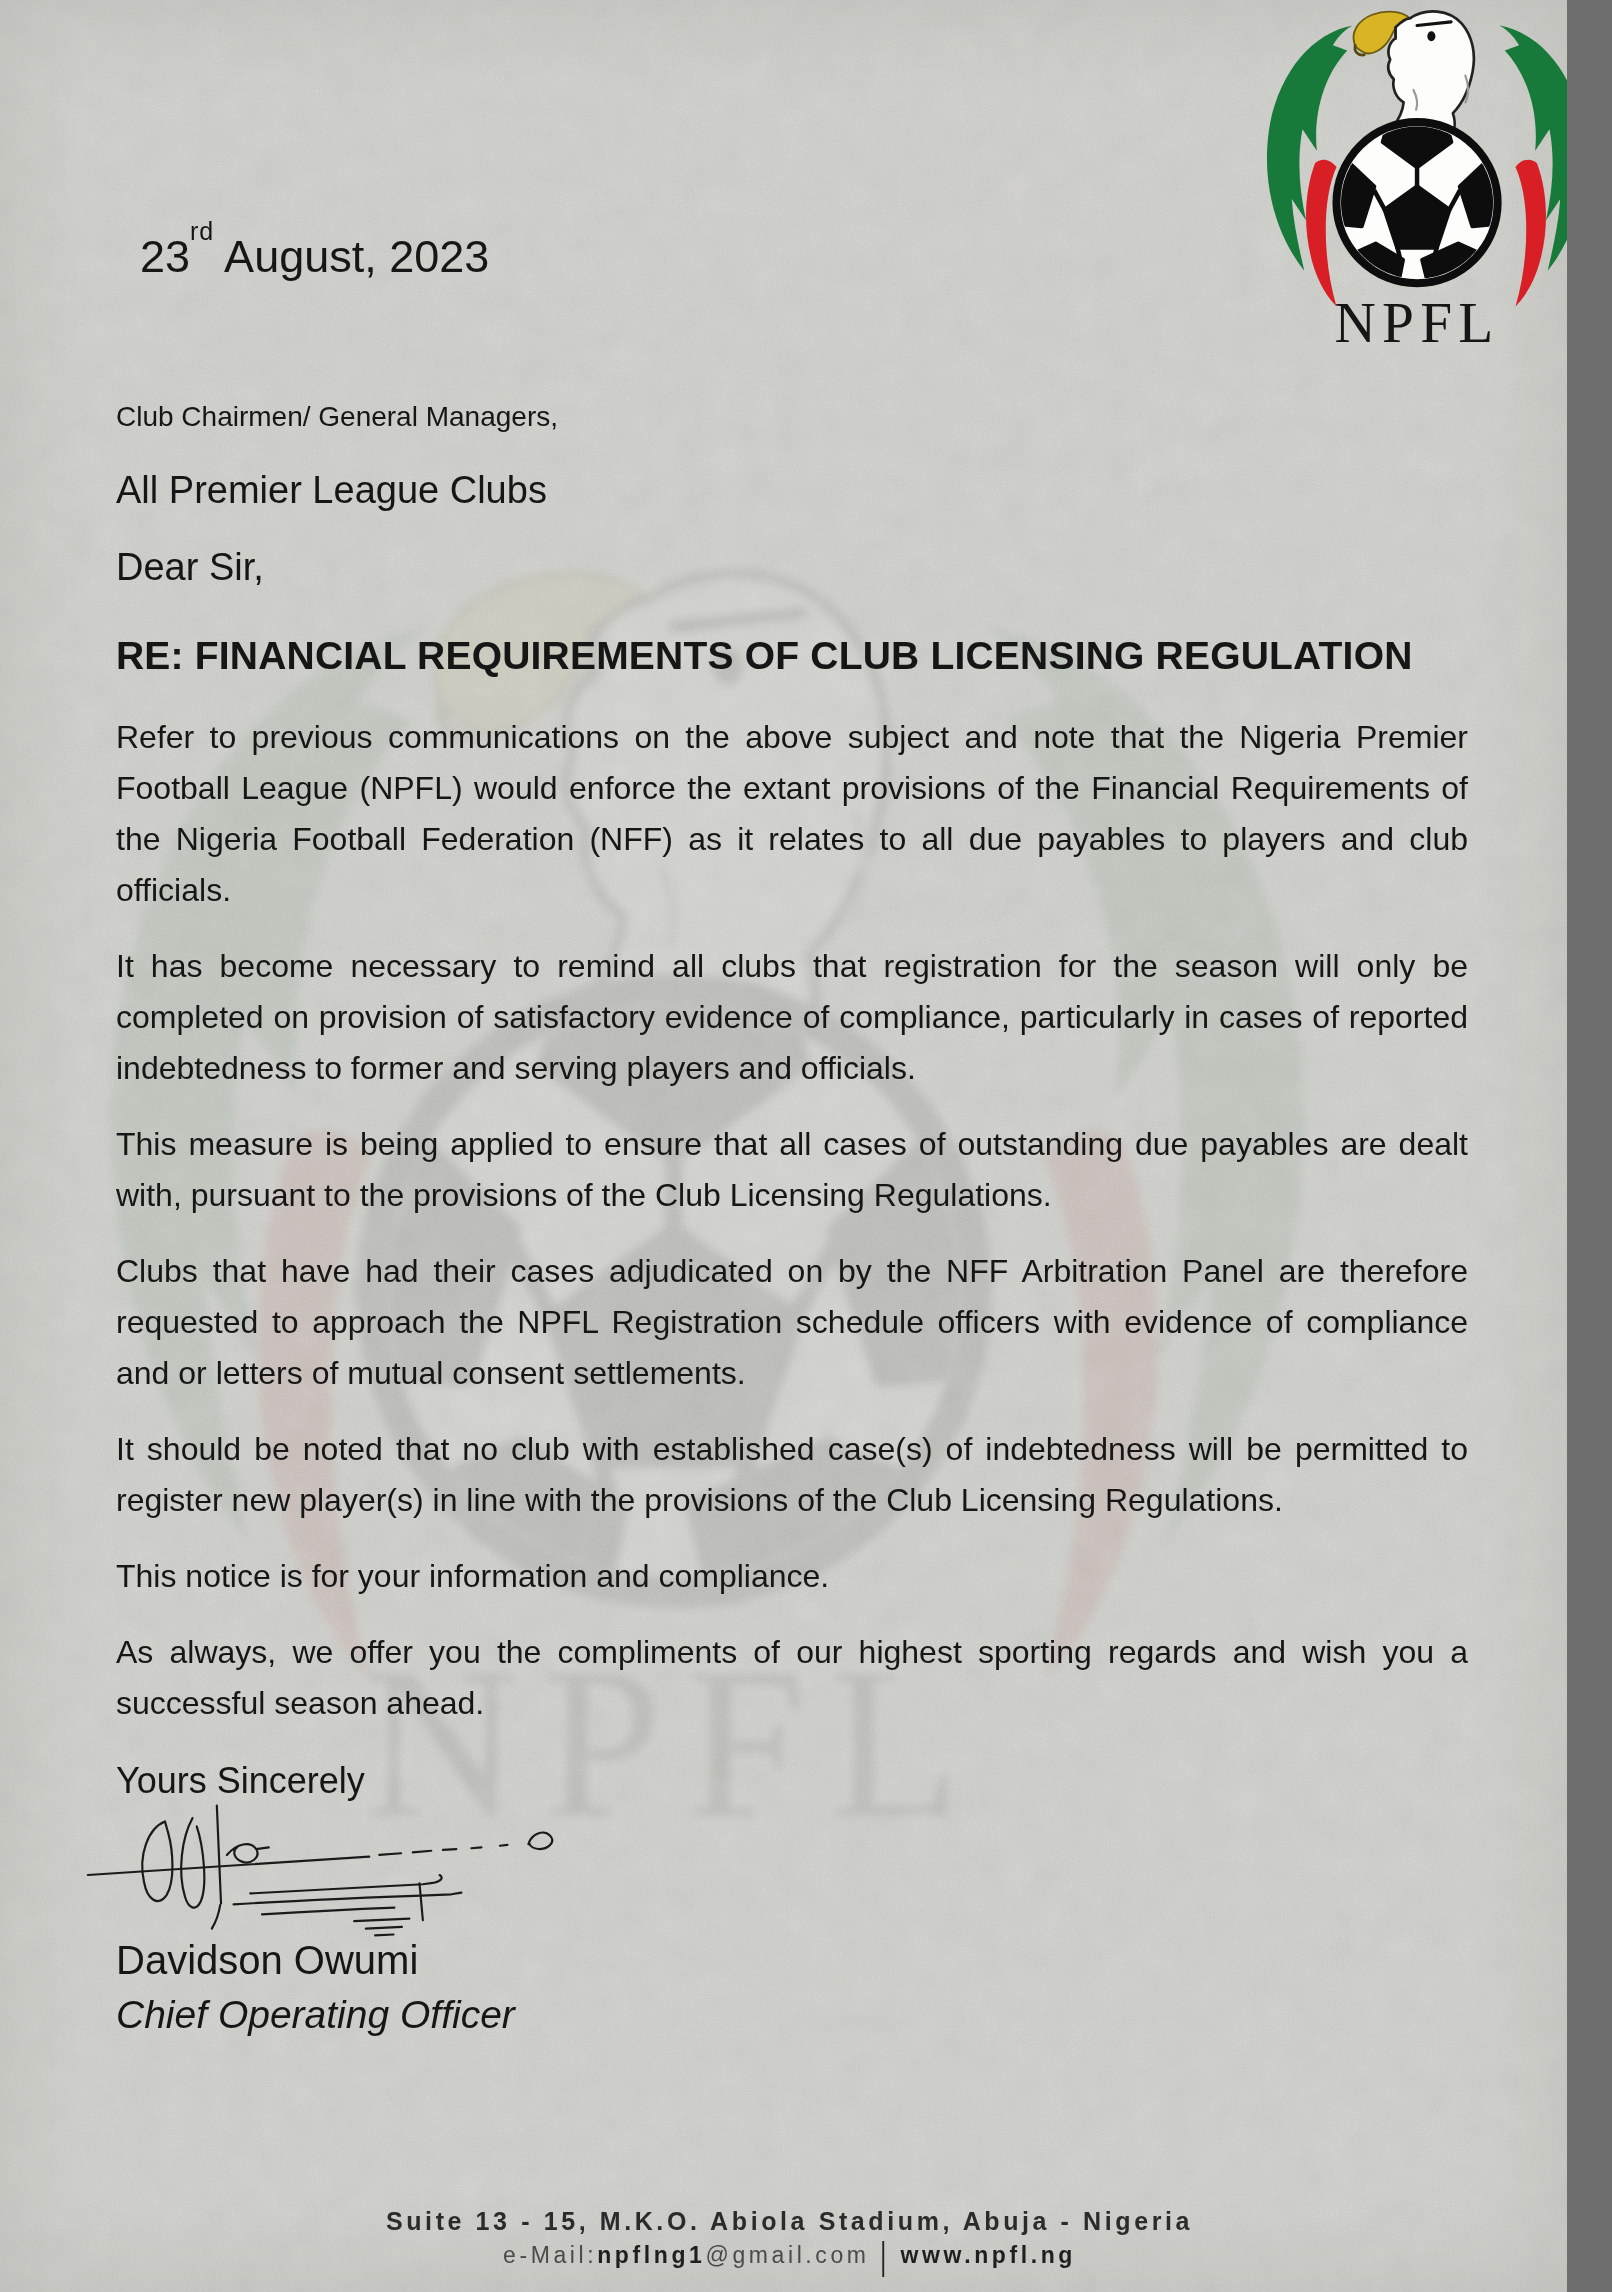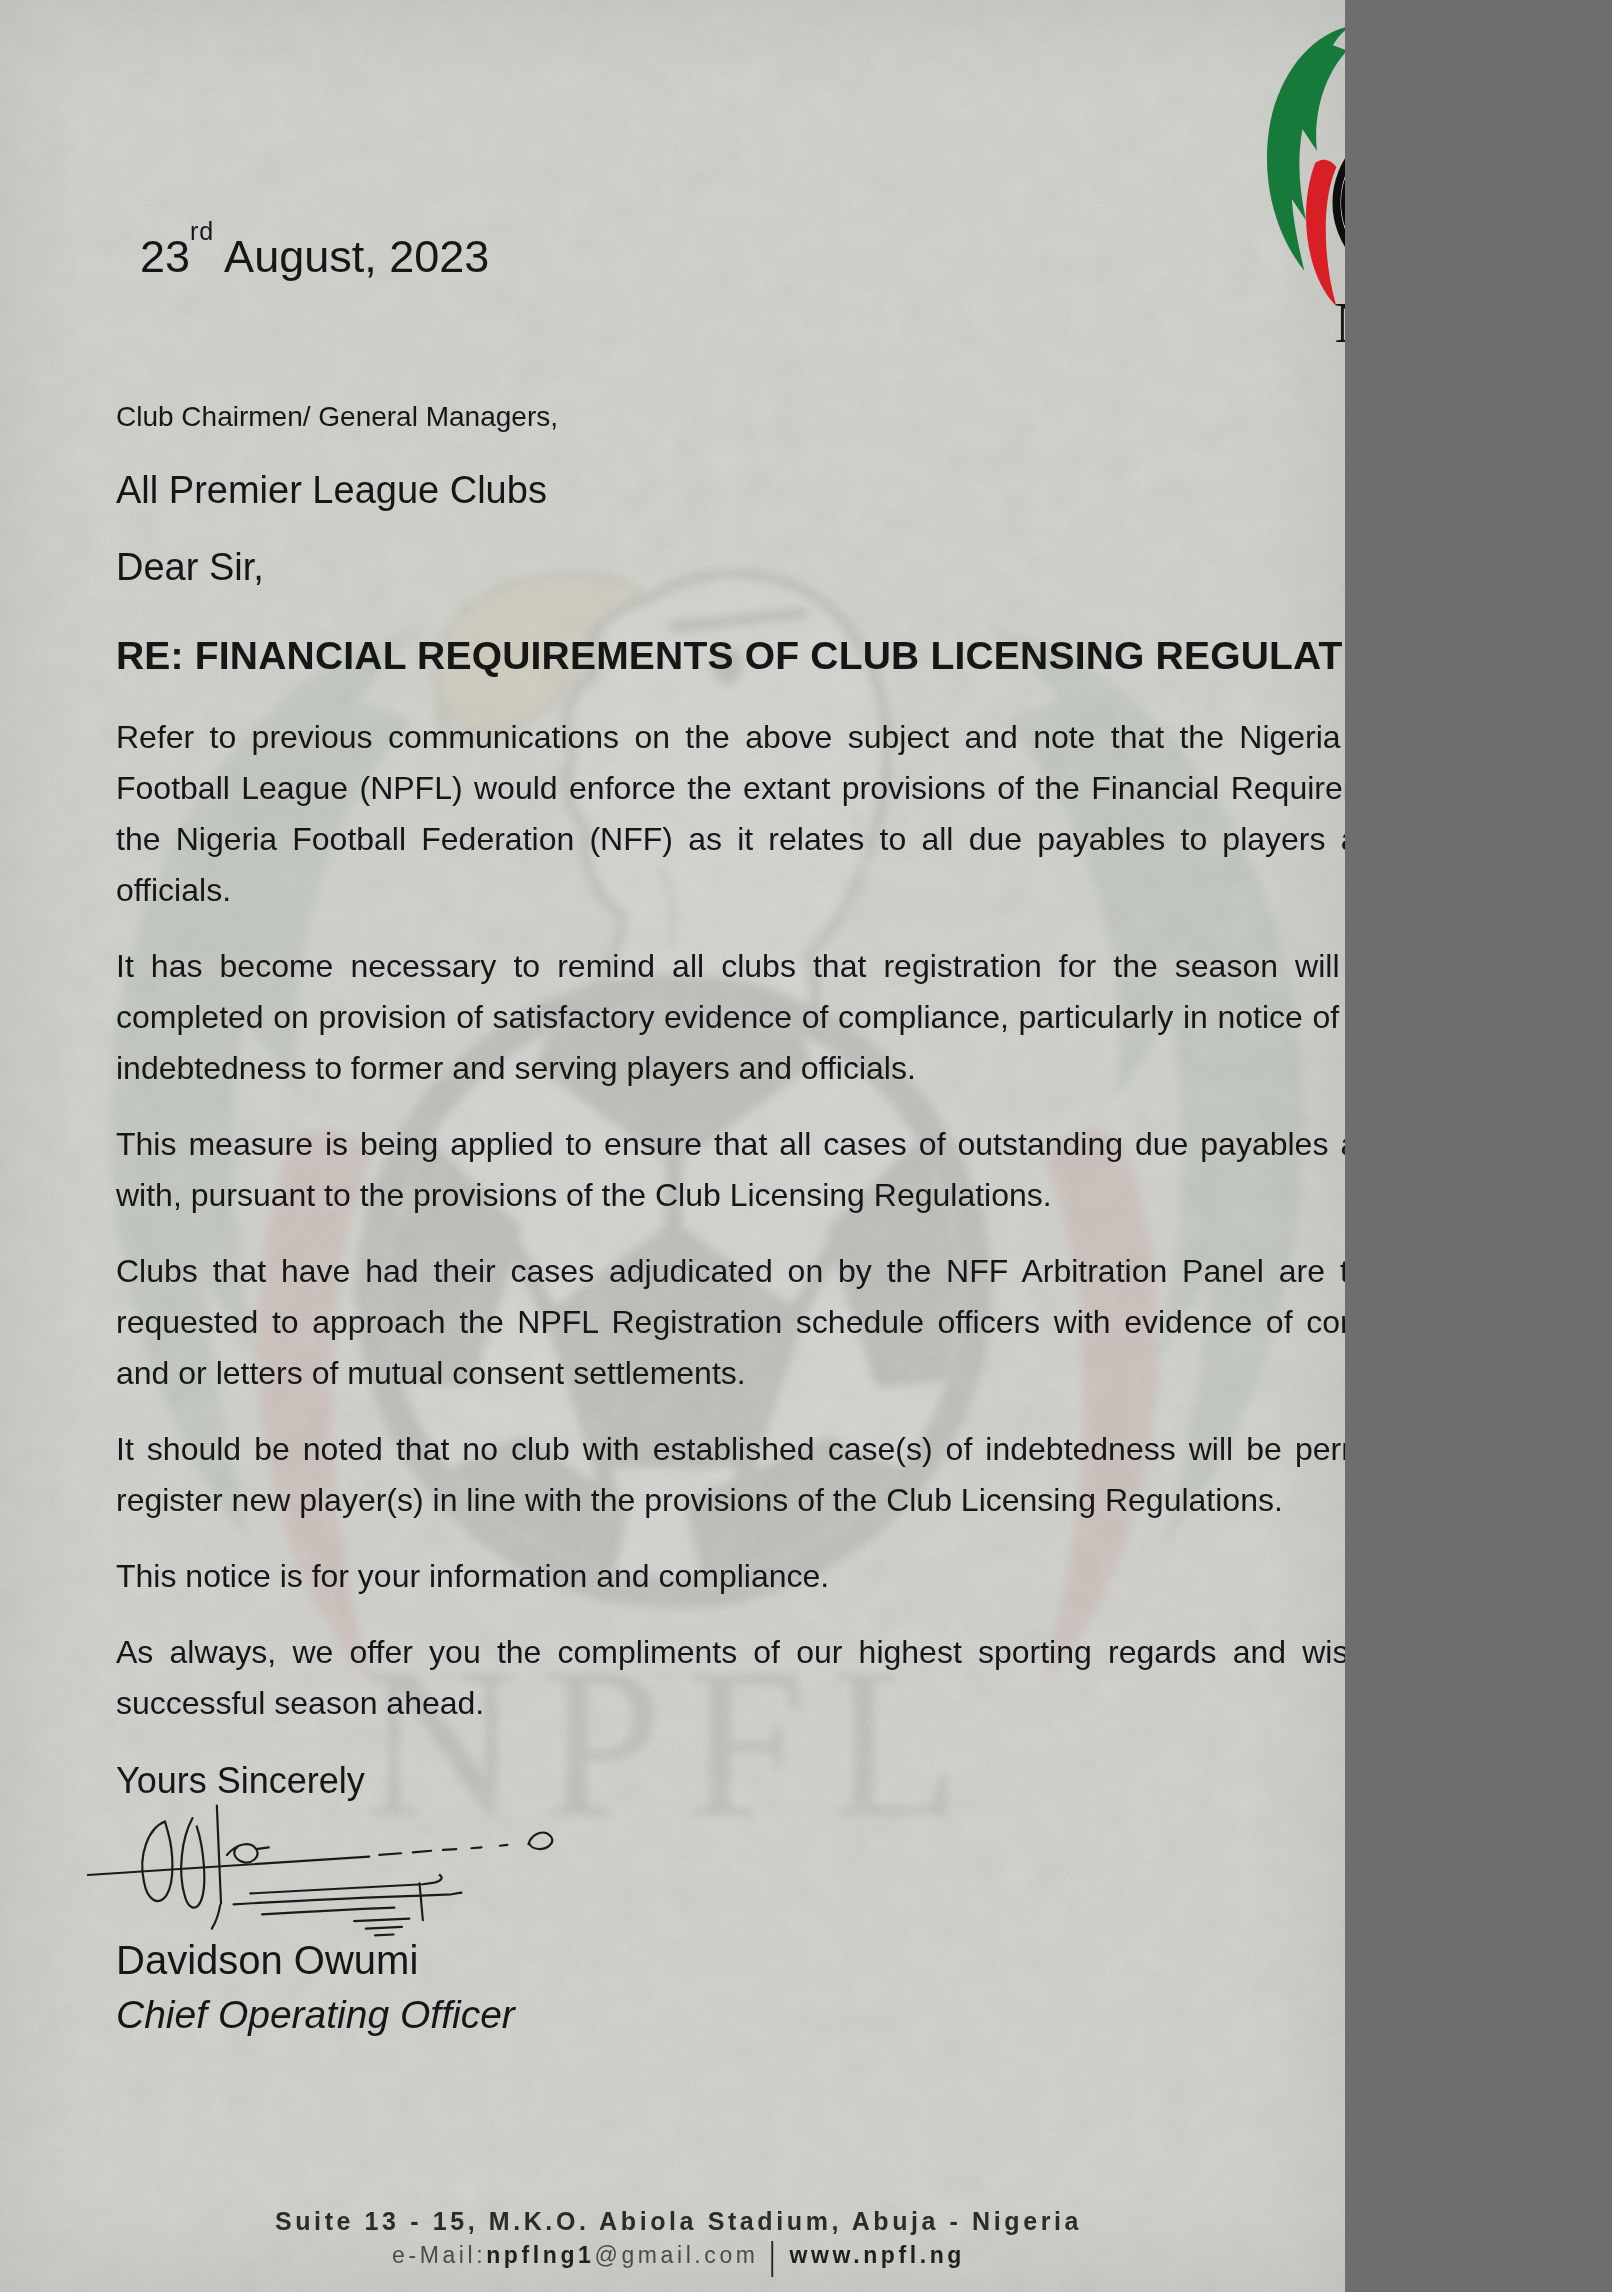--- a/index.html
+++ b/index.html
@@ -5,7 +5,7 @@
   html,body{margin:0;padding:0;background:#6e6e6e;}
   .page{
     position:relative;
-    width:1345px;height:2293px;
+    width:1567px;height:2293px;
     background:#e4e3df;
     overflow:hidden;
     font-family:"Liberation Sans","DejaVu Sans",sans-serif;

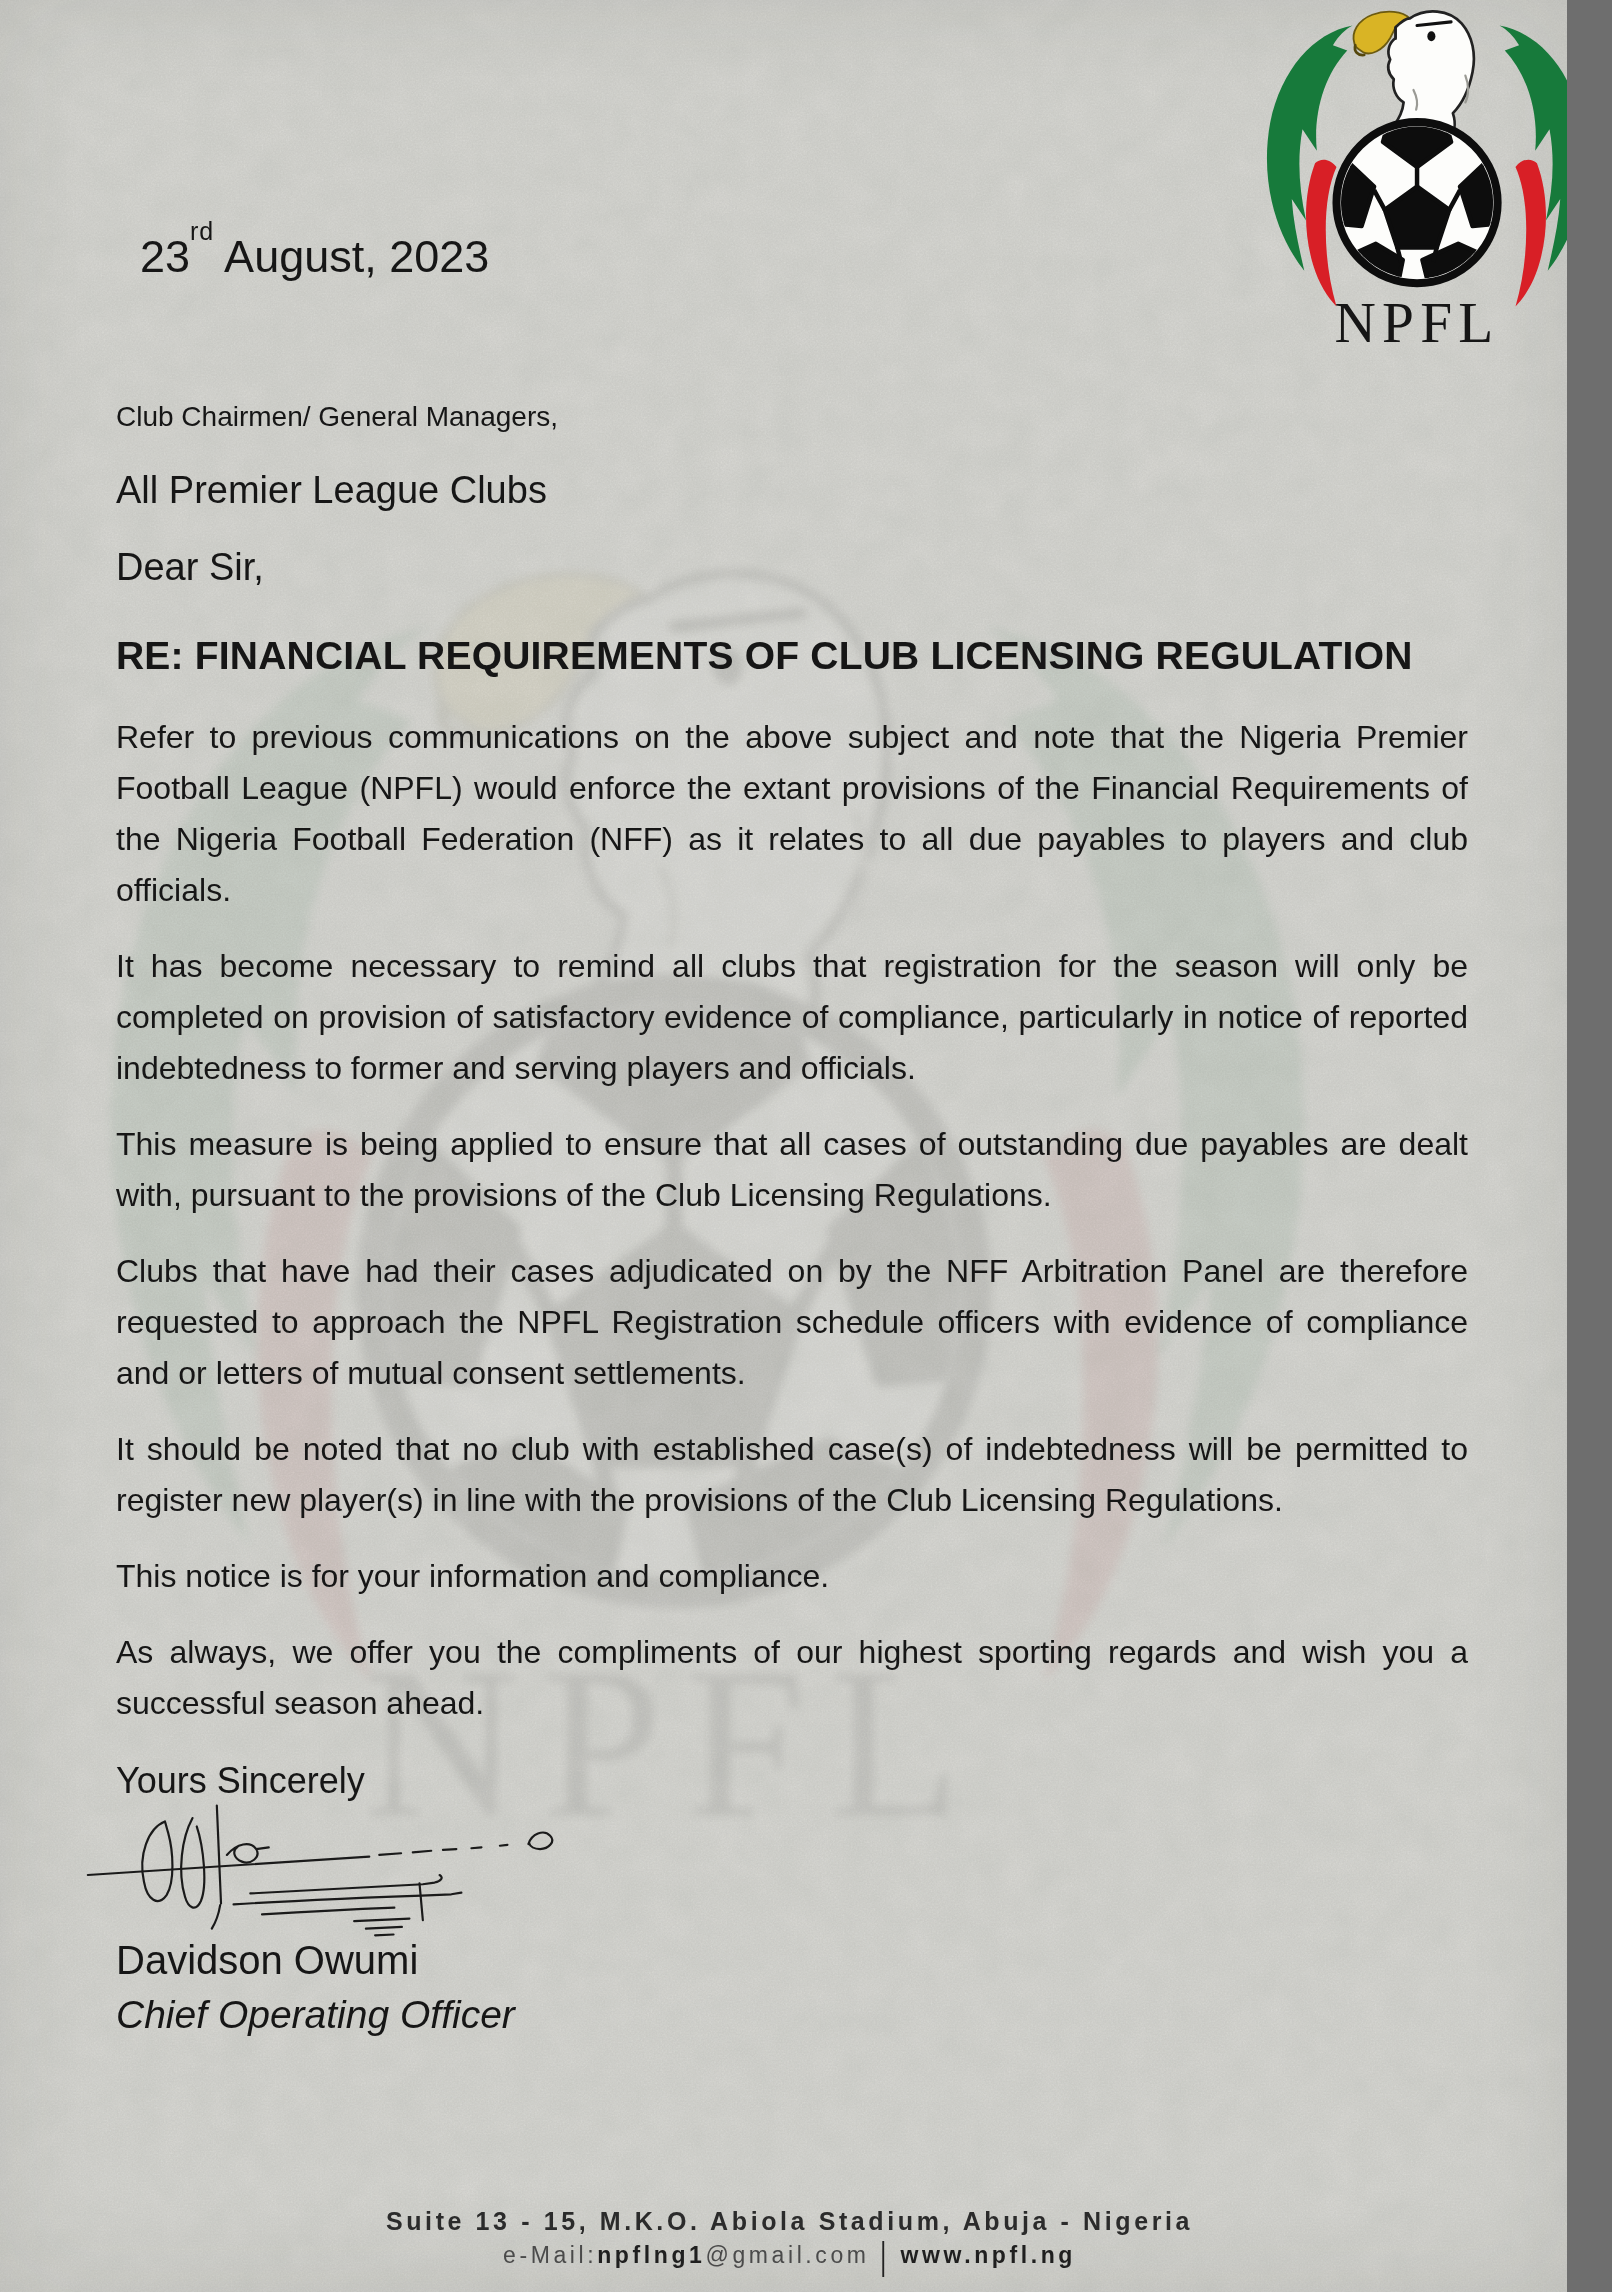--- a/index.html
+++ b/index.html
@@ -119,7 +119,7 @@
     <div class="subject">RE: FINANCIAL REQUIREMENTS OF CLUB LICENSING REGULATION</div>
 
     <p class="body first">Refer to previous communications on the above subject and note that the Nigeria Premier Football League (NPFL) would enforce the extant provisions of the Financial Requirements of the Nigeria Football Federation (NFF) as it relates to all due payables to players and club officials.</p>
-    <p class="body">It has become necessary to remind all clubs that registration for the season will only be completed on provision of satisfactory evidence of compliance, particularly in notice of reported indebtedness to former and serving players and officials.</p>
+    <p class="body">It has become necessary to remind all clubs that registration for the season will only be completed on provision of satisfactory evidence of compliance, particularly in cases of reported indebtedness to former and serving players and officials.</p>
     <p class="body">This measure is being applied to ensure that all cases of outstanding due payables are dealt with, pursuant to the provisions of the Club Licensing Regulations.</p>
     <p class="body">Clubs that have had their cases adjudicated on by the NFF Arbitration Panel are therefore requested to approach the NPFL Registration schedule officers with evidence of compliance and or letters of mutual consent settlements.</p>
     <p class="body">It should be noted that no club with established case(s) of indebtedness will be permitted to register new player(s) in line with the provisions of the Club Licensing Regulations.</p>

